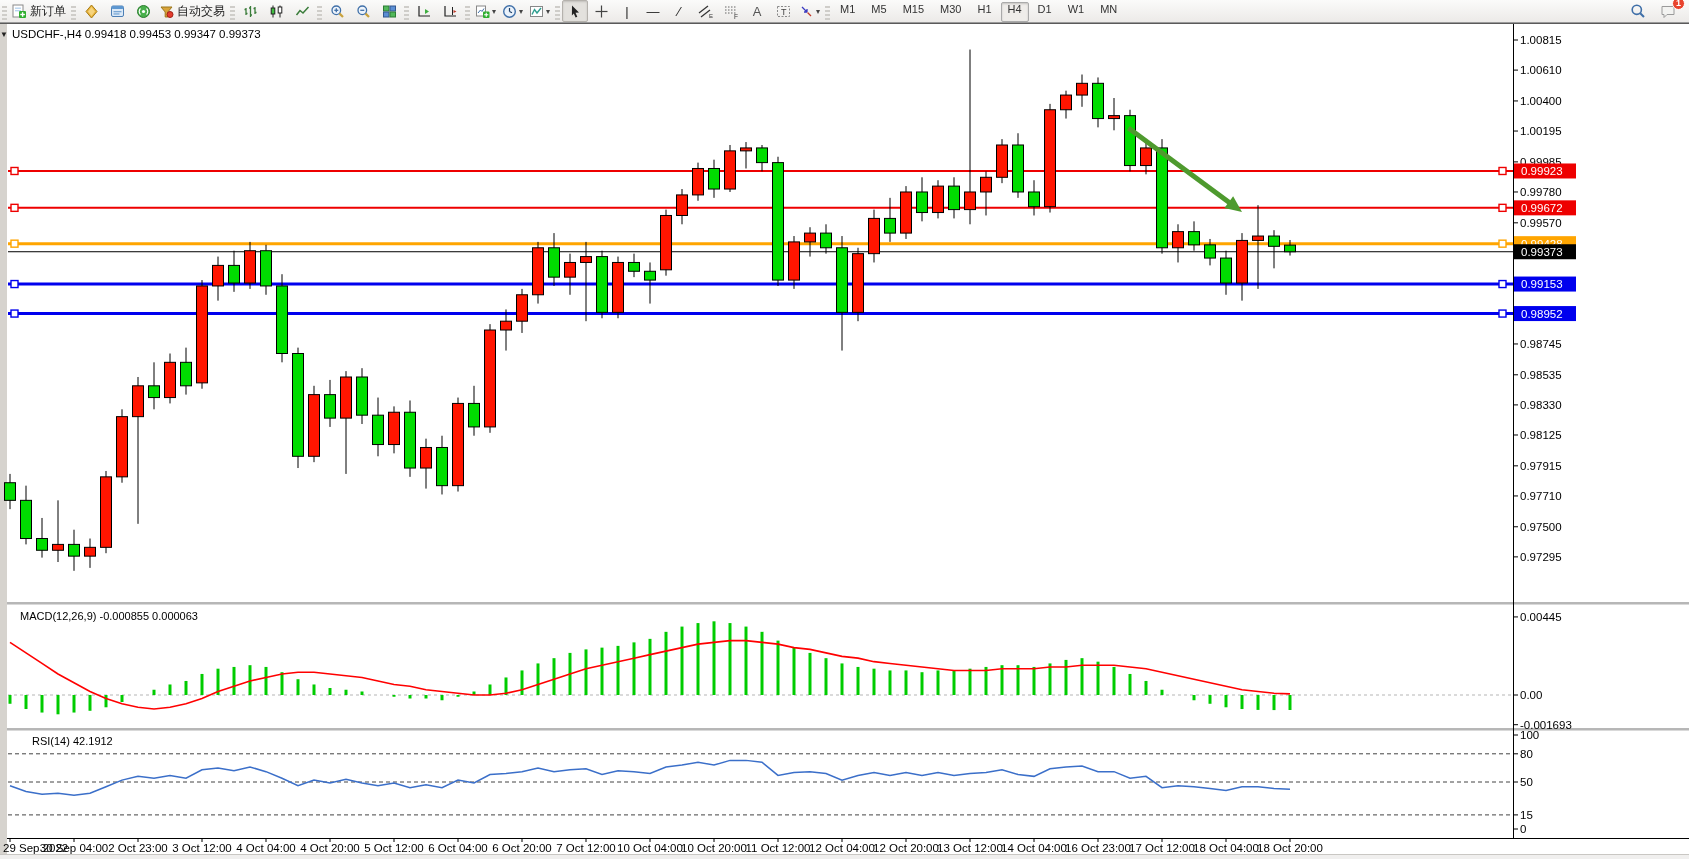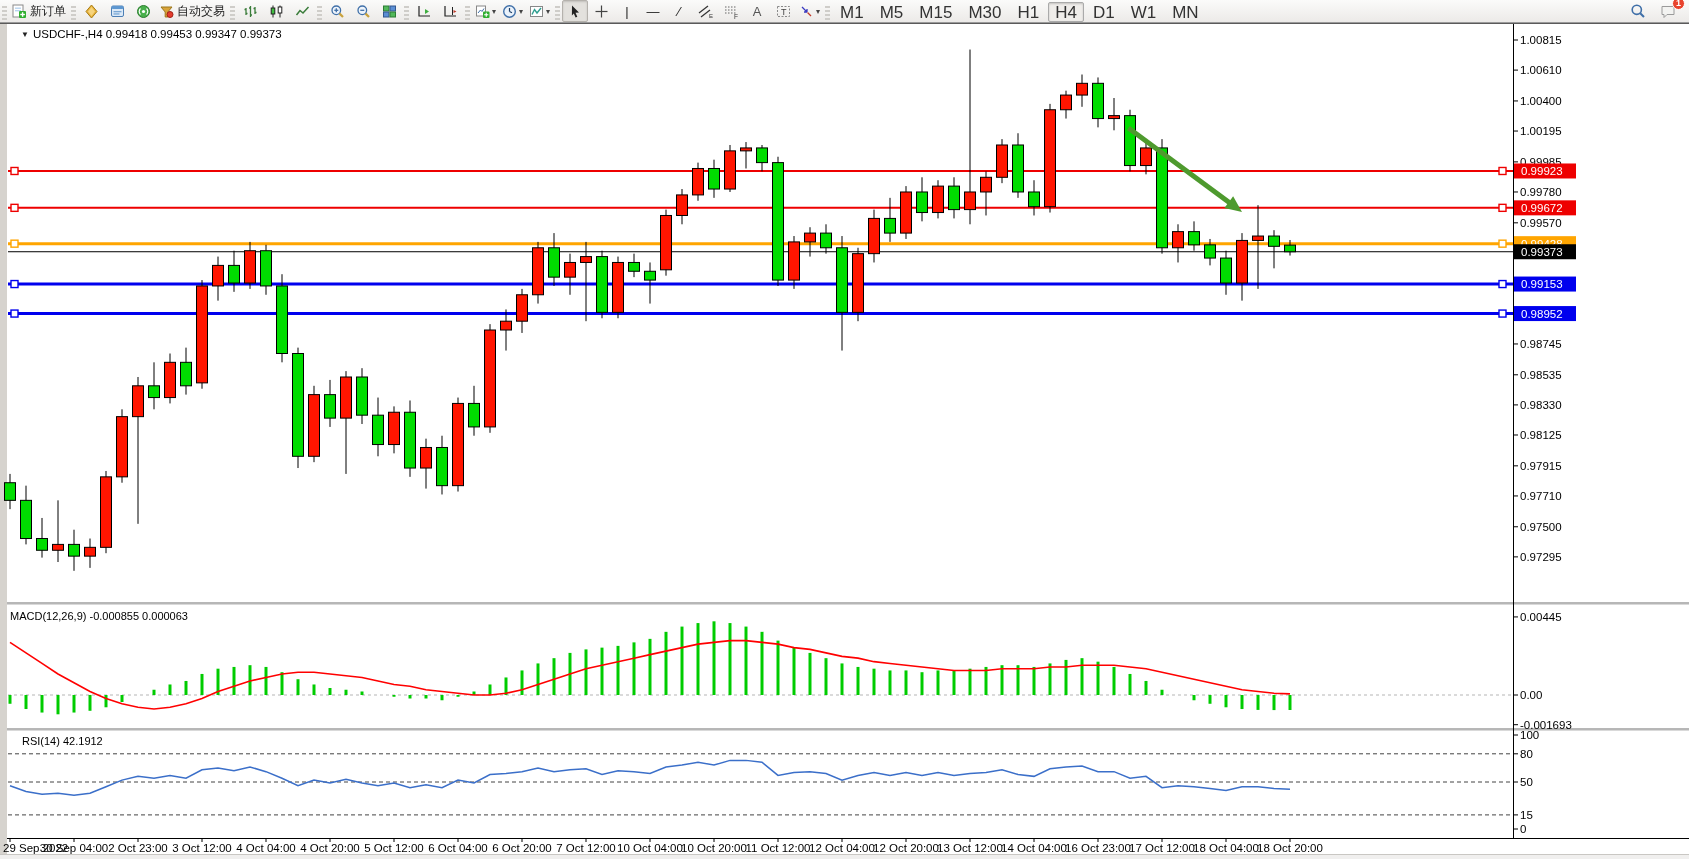--- a/index.html
+++ b/index.html
@@ -11,7 +11,7 @@
   .tb-btn.pressed{background:#e3e1dd;border-color:#b5b2ad;box-shadow:inset 0 1px 2px rgba(0,0,0,.15);}
   .tb-btn .lbl{margin-left:3px;white-space:nowrap;}
   .tb-caret{font-size:8px;color:#444;margin-left:2px;}
-  .tf-btn{height:18px;padding:0 6px;font-size:17px;color:#333;border:1px solid transparent;border-radius:2px;margin:0 1px;flex:none;}
+  .tf-btn{height:18px;padding:0 6px;font-size:11px;color:#333;border:1px solid transparent;border-radius:2px;margin:0 1px;flex:none;}
   .tf-btn.active{background:#efedea;border-color:#aaa;box-shadow:inset 0 1px 2px rgba(0,0,0,.18);}
   .tb-right{margin-left:auto;display:flex;align-items:center;margin-right:8px;}
   .badge{position:absolute;right:-5px;top:-4px;background:#e8432d;color:#fff;border-radius:8px;font-size:9px;line-height:11px;min-width:11px;text-align:center;font-weight:bold;border:1px solid #fff;}

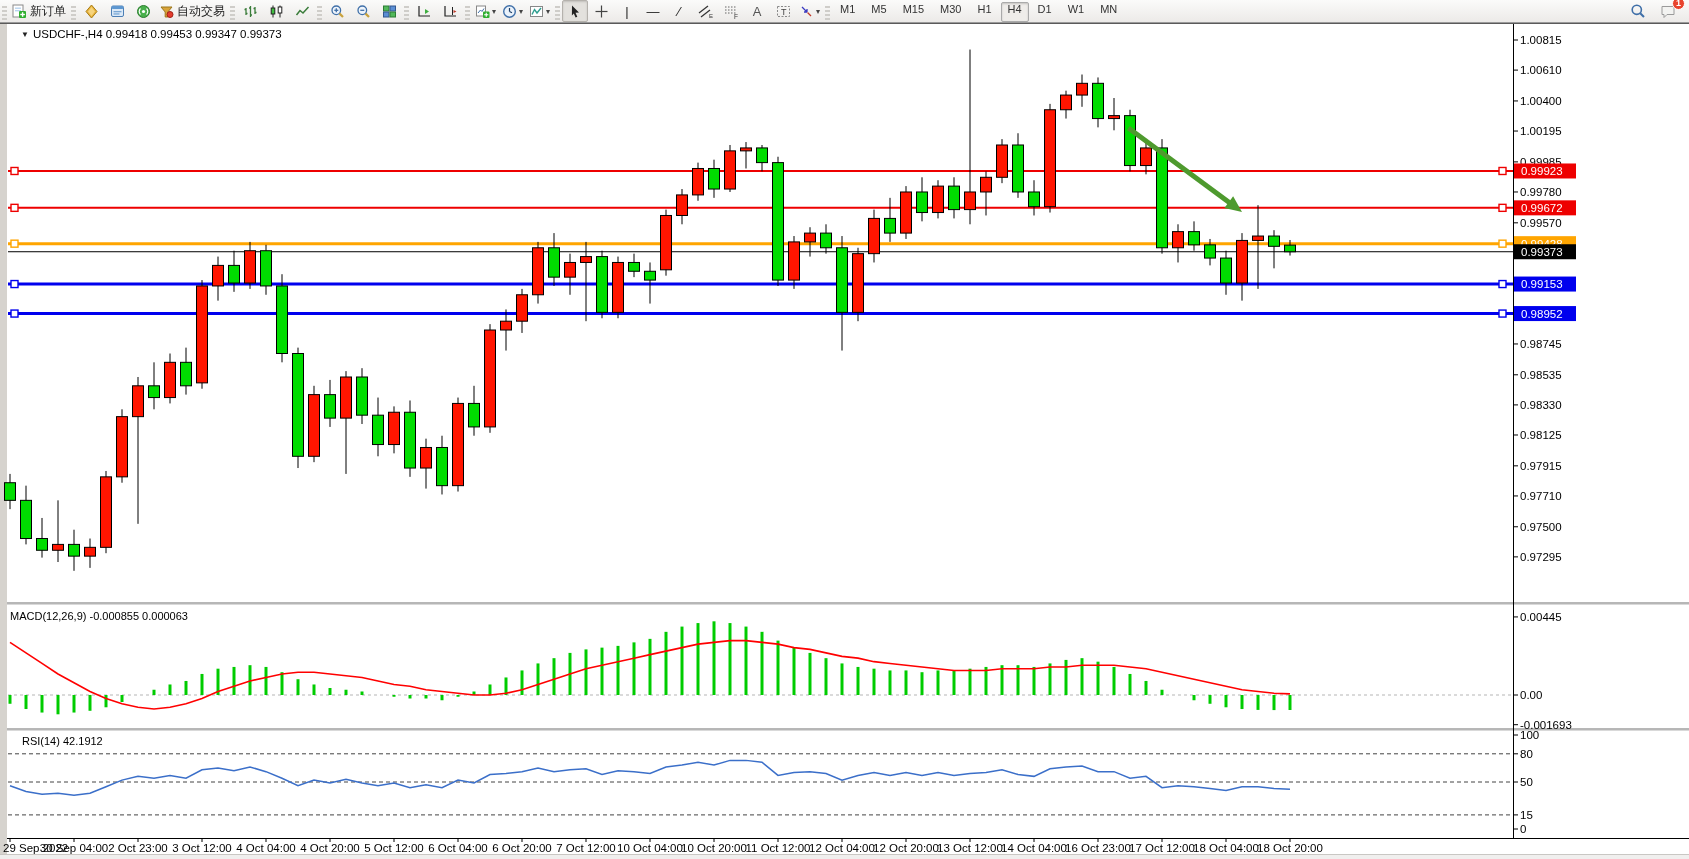--- a/index.html
+++ b/index.html
@@ -17,7 +17,7 @@
   .badge{position:absolute;right:-5px;top:-4px;background:#e8432d;color:#fff;border-radius:8px;font-size:9px;line-height:11px;min-width:11px;text-align:center;font-weight:bold;border:1px solid #fff;}
   .glyph{font-size:13px;line-height:13px;}
   
-  .ohlc-title{position:absolute;left:21px;top:28px;font-size:11.5px;color:#000;z-index:3;}
+  .ohlc-title{position:absolute;left:0;top:28px;font-size:11.5px;color:#000;z-index:3;}
   .ohlc-title .tri{font-size:8px;vertical-align:1px;margin-right:4px;color:#222;}
   .ind-label{position:absolute;left:10px;font-size:11px;color:#000;z-index:3;}
   #status-strip{position:absolute;left:0;bottom:0;width:1689px;height:4px;background:#f0efee;border-top:1px solid #c9c7c3;z-index:4;}

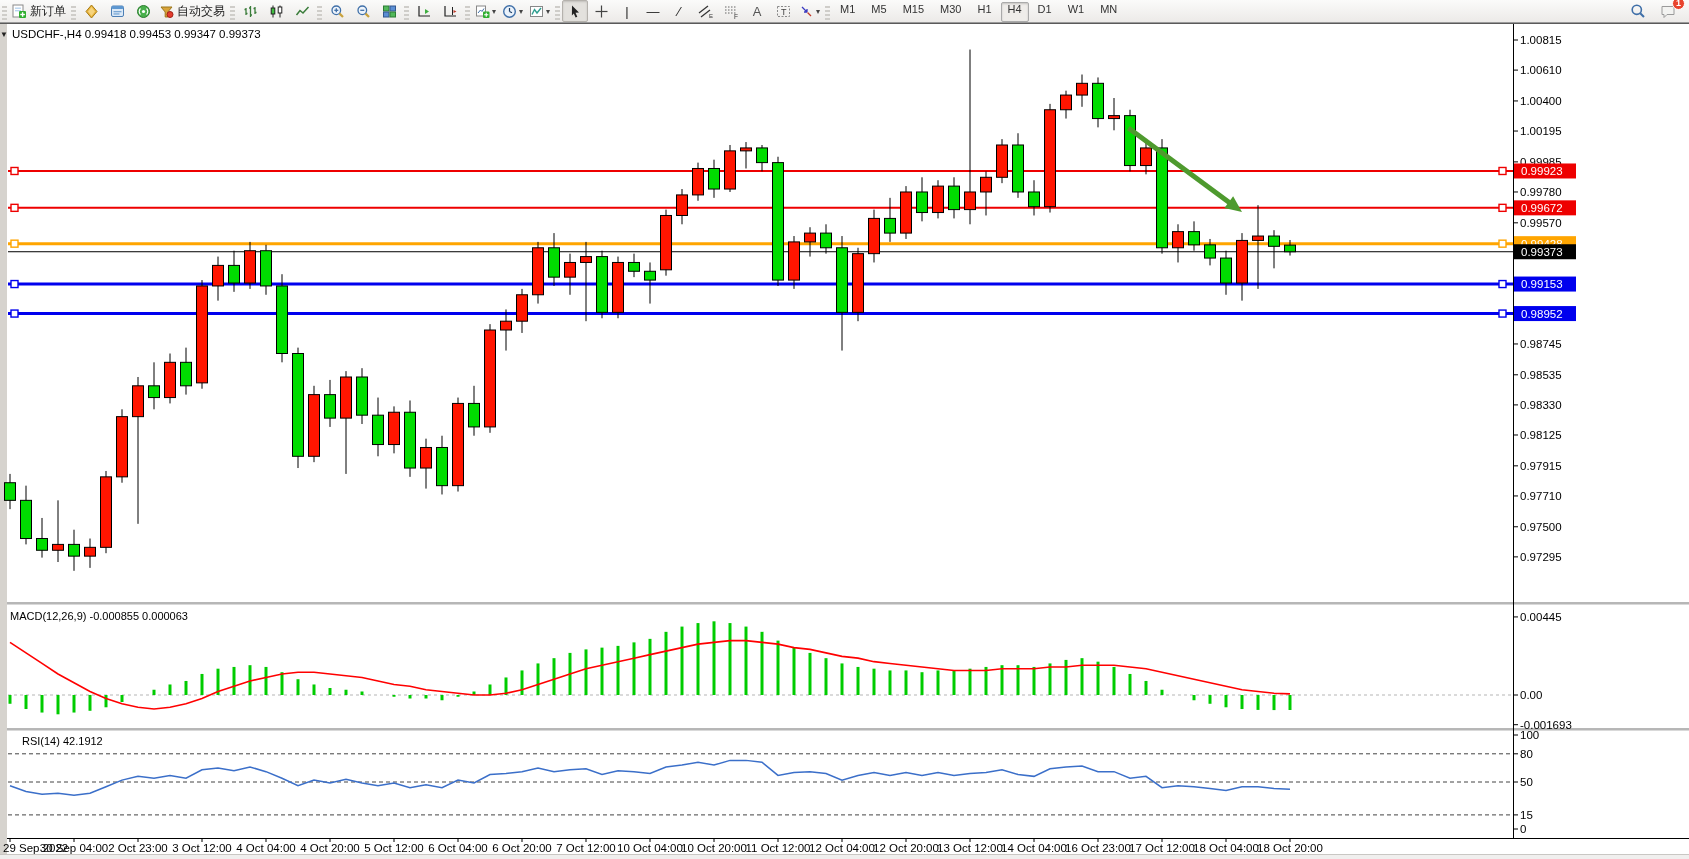--- a/index.html
+++ b/index.html
@@ -19,7 +19,7 @@
   
   .ohlc-title{position:absolute;left:0;top:28px;font-size:11.5px;color:#000;z-index:3;}
   .ohlc-title .tri{font-size:8px;vertical-align:1px;margin-right:4px;color:#222;}
-  .ind-label{position:absolute;left:10px;font-size:11px;color:#000;z-index:3;}
+  .ind-label{position:absolute;left:20px;font-size:11px;color:#000;z-index:3;}
   #status-strip{position:absolute;left:0;bottom:0;width:1689px;height:4px;background:#f0efee;border-top:1px solid #c9c7c3;z-index:4;}
   svg text{font-family:"Liberation Sans",sans-serif;}
 </style>

